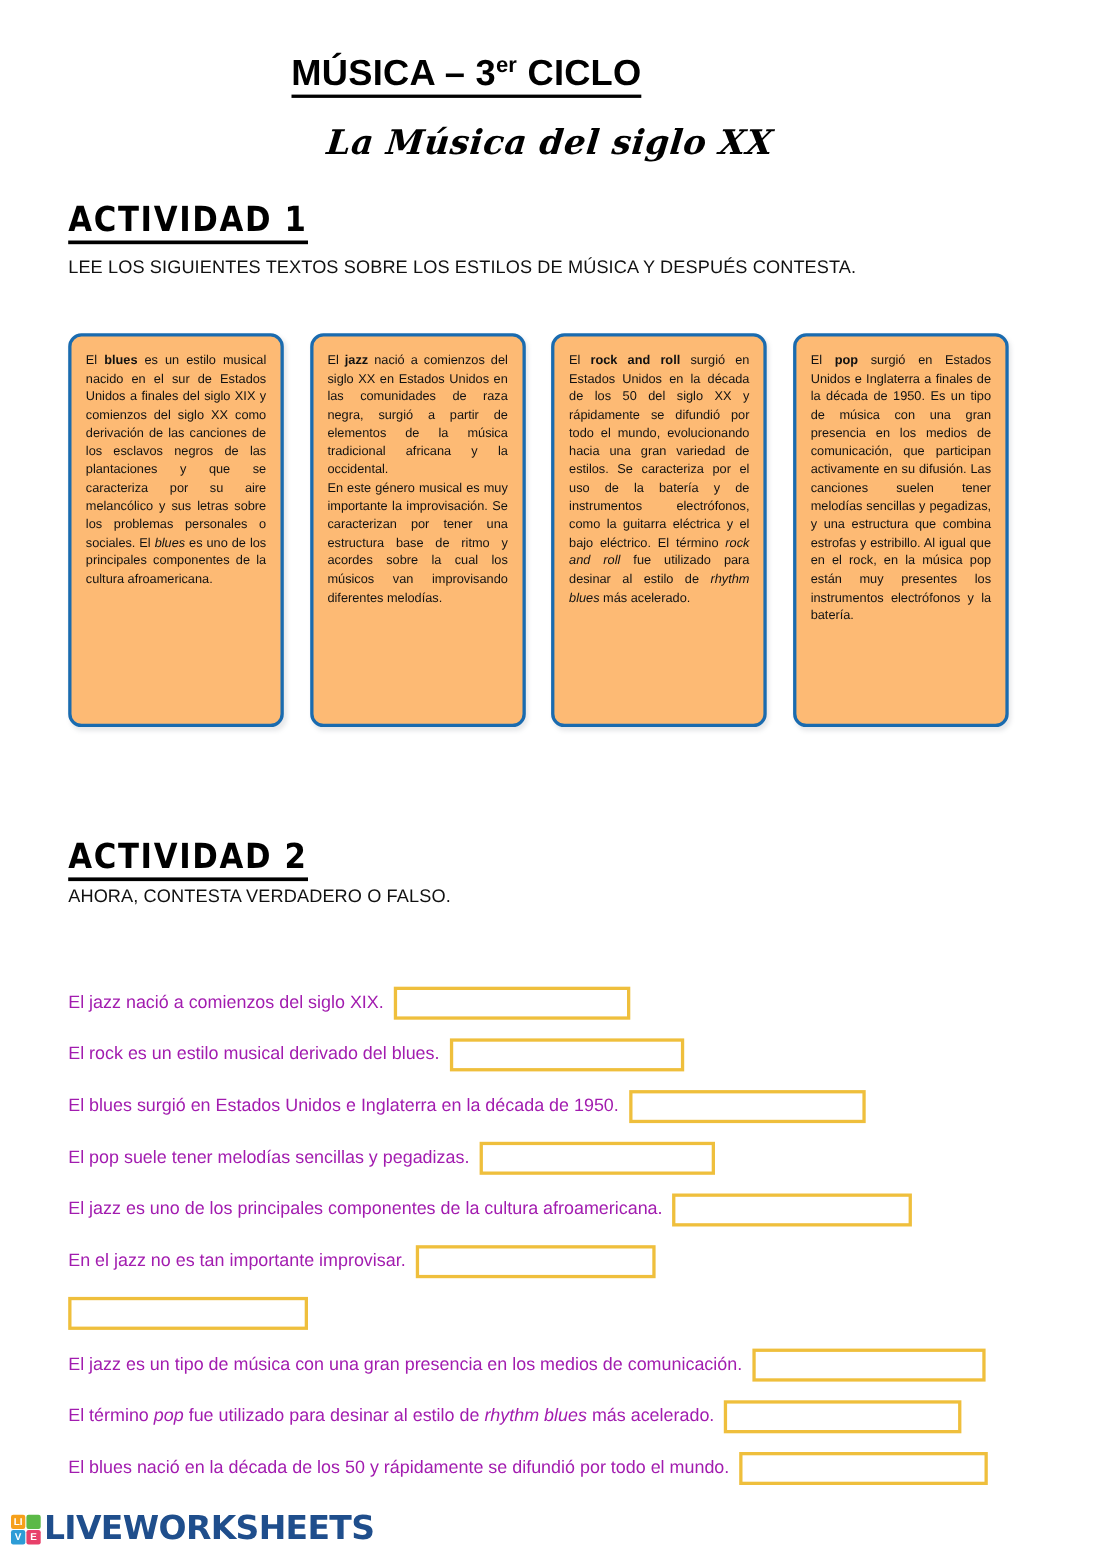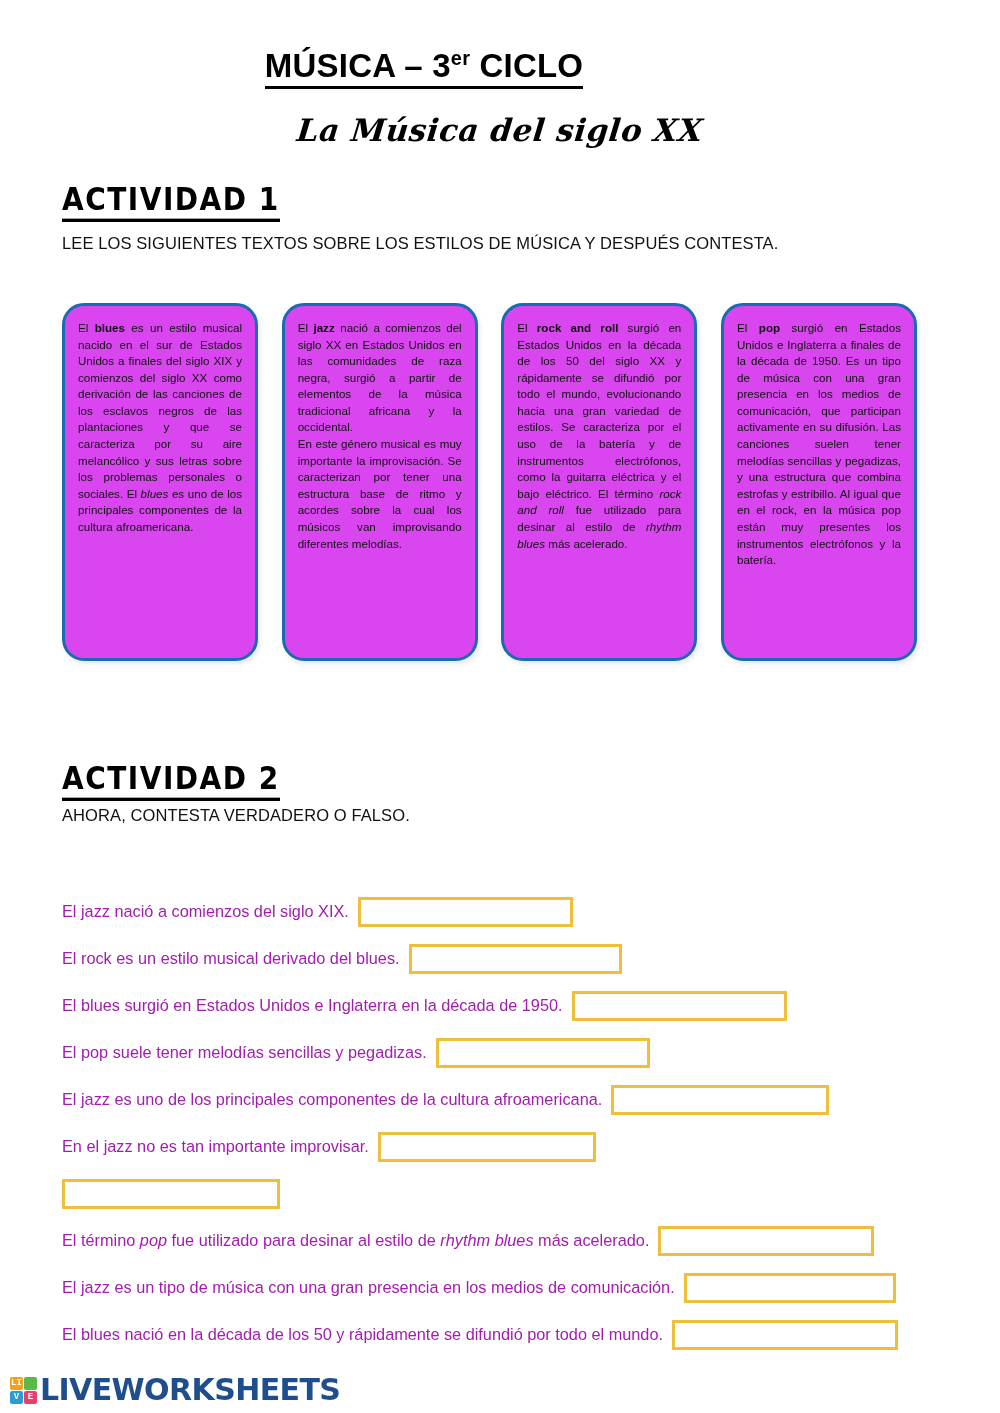--- a/index.html
+++ b/index.html
@@ -103,9 +103,9 @@
     box-sizing: border-box;
     width: 196px;
     border: 3px solid #1A6BAF;
-    border-radius: 22px;
+    border-radius: 12px;
     padding: 14px 13px 10px 13px;
-    background: #d946ef;
+    background: #fdba74;
     font-size: 11.6px;
     line-height: 1.43;
     text-align: justify;

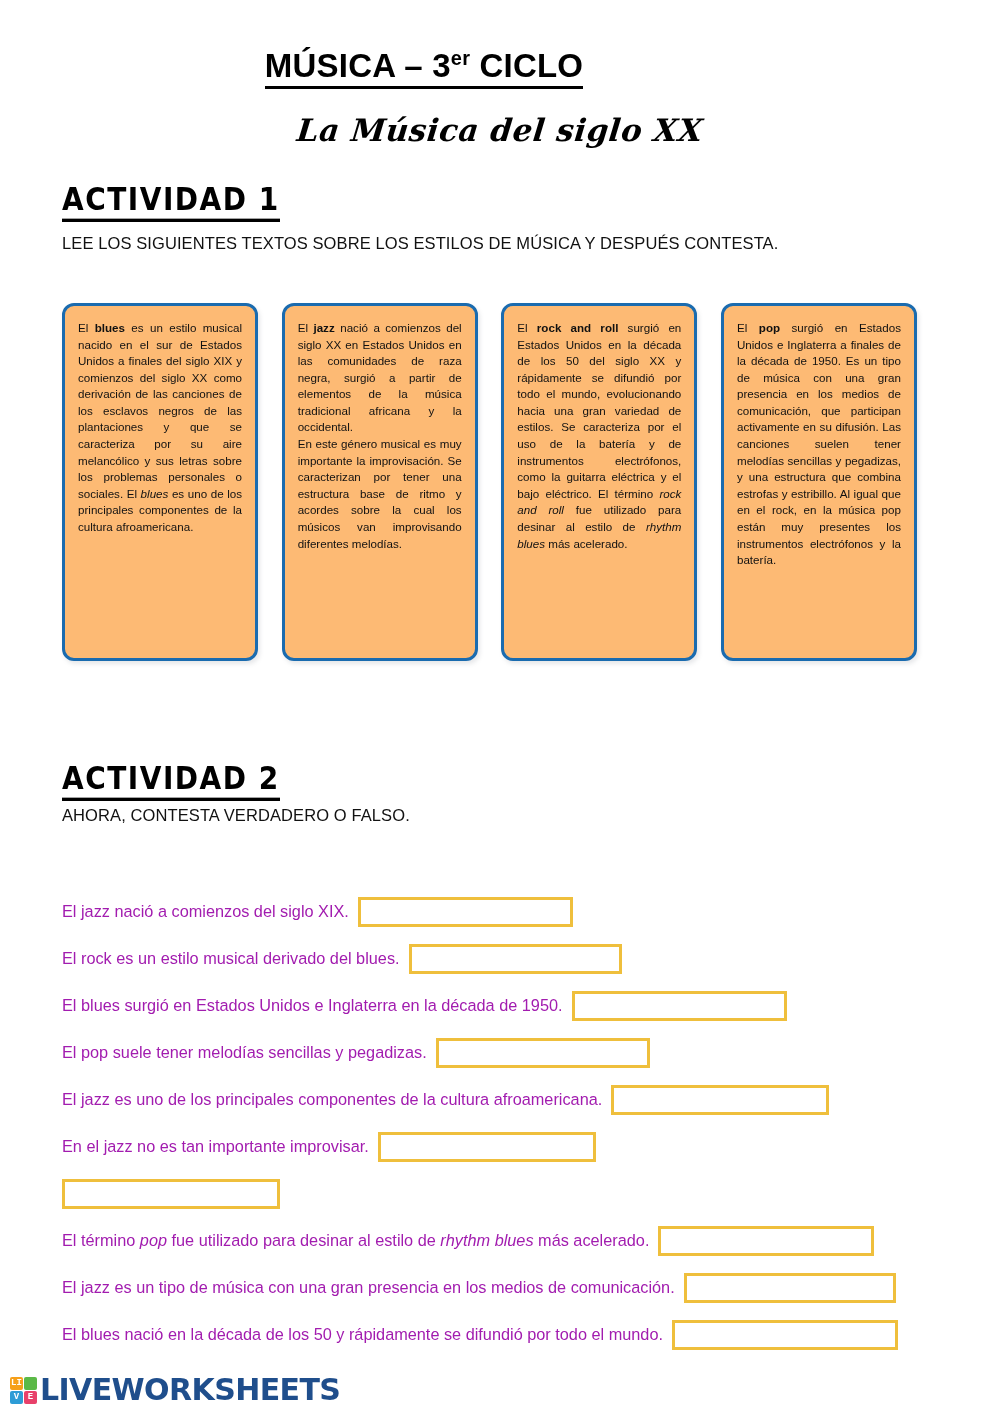--- a/index.html
+++ b/index.html
@@ -251,12 +251,12 @@
         <input type="text" class="tf-input" style="width: 218px;">
       </div>
       <div class="tf-row">
+        <span class="tf-text"><span>El jazz es un tipo de música con una gran presencia en los medios de comunicación.</span></span>
+        <input type="text" class="tf-input" style="width: 212px;">
+      </div>
+      <div class="tf-row">
         <span class="tf-text"><span>El término </span><i>pop</i><span> fue utilizado para desinar al estilo de </span><i>rhythm blues</i><span> más acelerado.</span></span>
         <input type="text" class="tf-input" style="width: 216px;">
-      </div>
-      <div class="tf-row">
-        <span class="tf-text"><span>El jazz es un tipo de música con una gran presencia en los medios de comunicación.</span></span>
-        <input type="text" class="tf-input" style="width: 212px;">
       </div>
       <div class="tf-row">
         <span class="tf-text"><span>El blues nació en la década de los 50 y rápidamente se difundió por todo el mundo.</span></span>

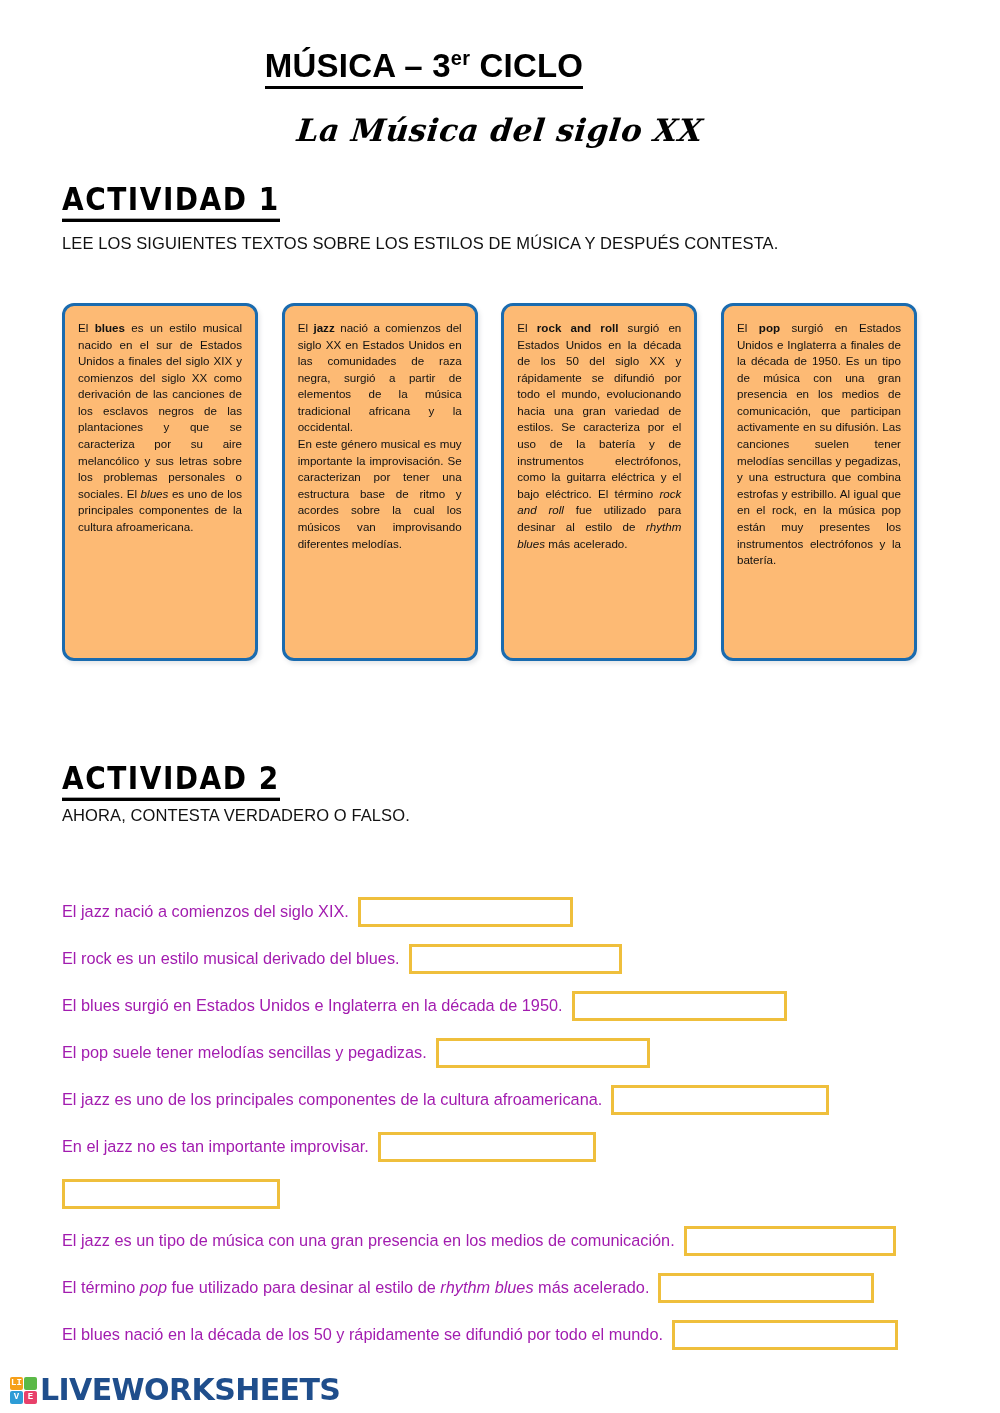--- a/index.html
+++ b/index.html
@@ -167,7 +167,7 @@
     margin-right: 3px;
   }
   .logo-cell {
-    font-family: Liberation Mono, monospace;
+    font-family: Liberation Sans, sans-serif;
     font-size: 9px;
     font-weight: bold;
     color: #ffffff;

